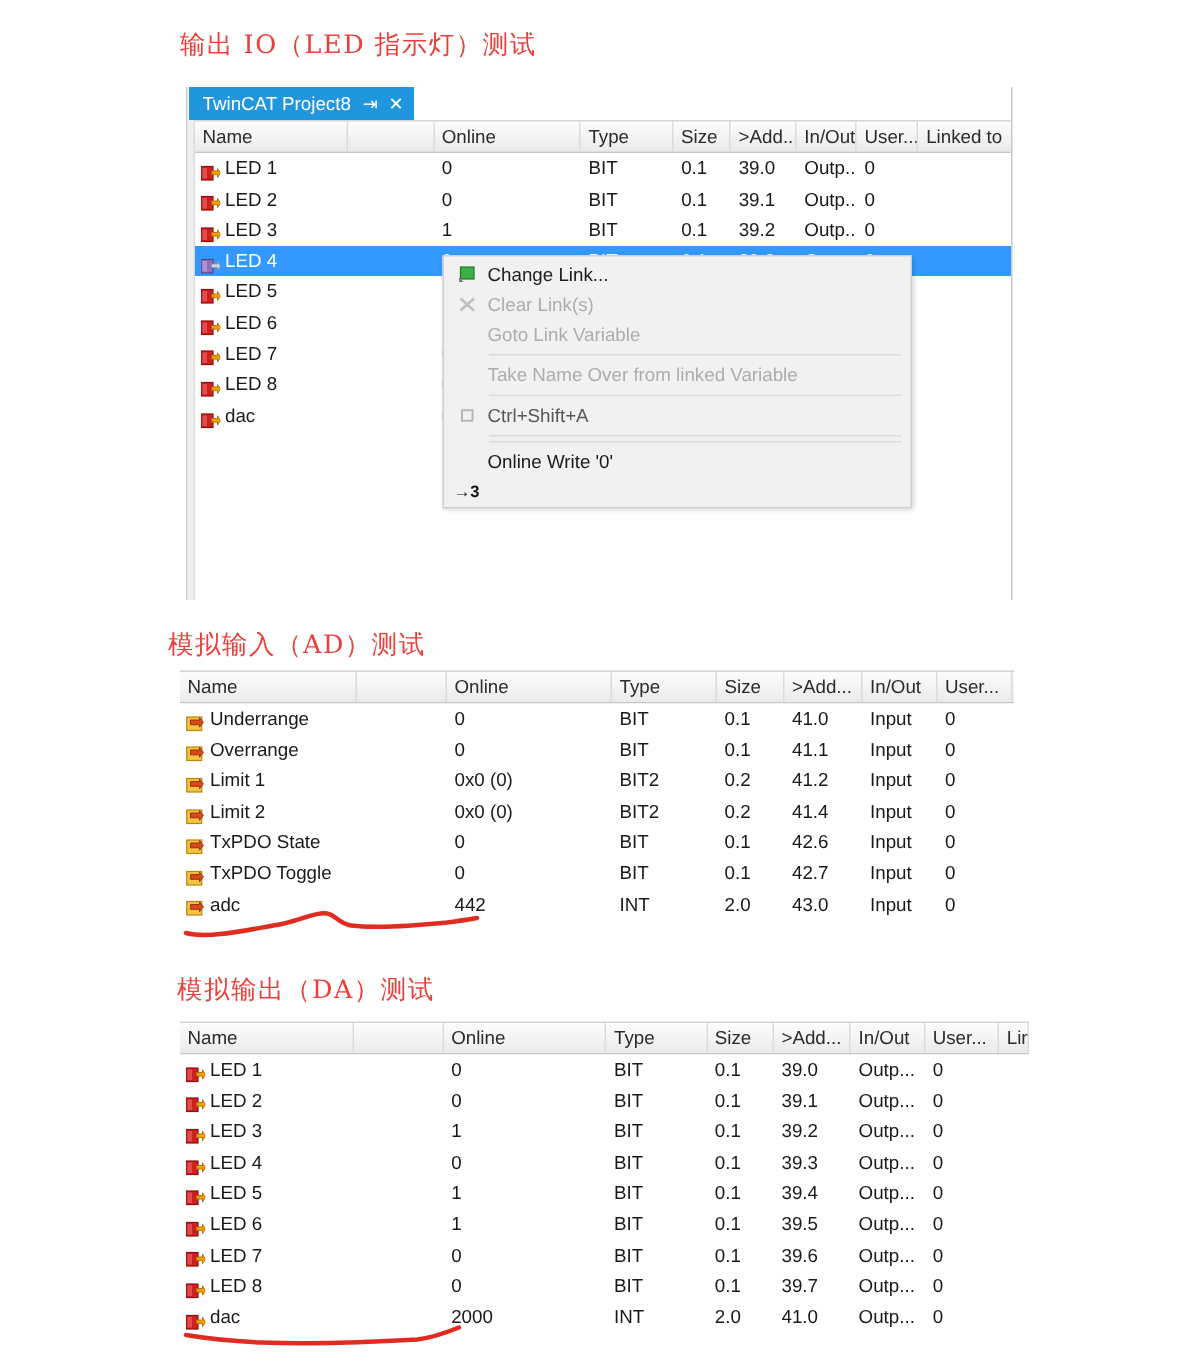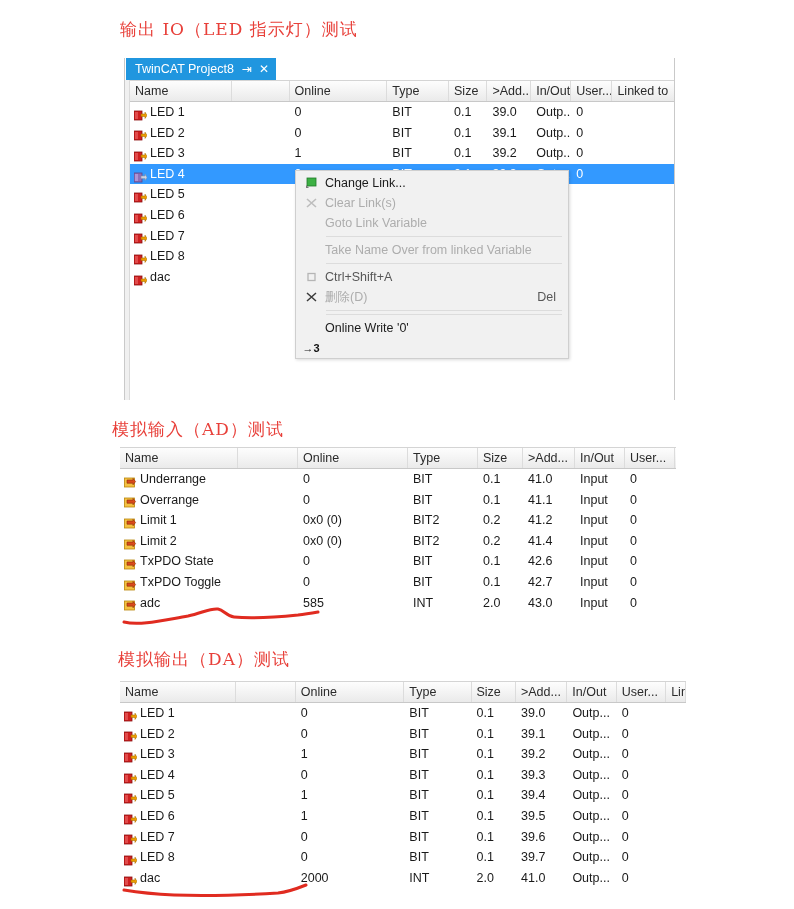--- a/index.html
+++ b/index.html
@@ -133,7 +133,7 @@
     position: absolute;
     left: 170px;
     top: 112px;
-    width: 274px;
+    width: 313px;
     background: #f1f1f1;
     border: 1px solid #cfcfcf;
     font-size: 12.5px;

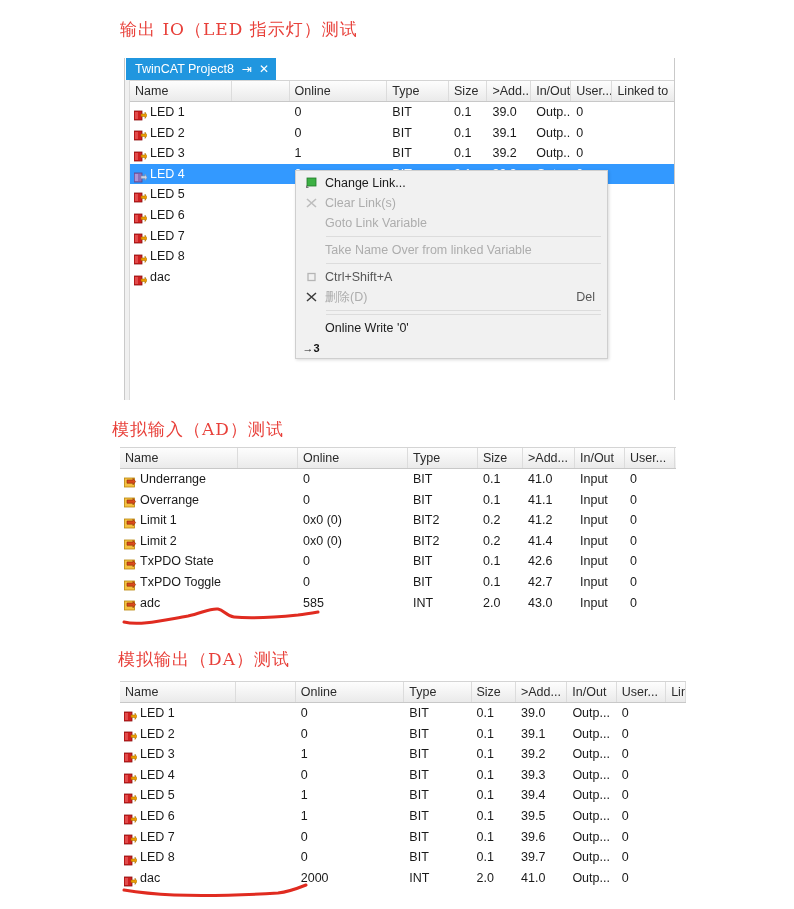--- a/index.html
+++ b/index.html
@@ -403,15 +403,6 @@
         </span>
         <span class="ctx-accel">Ctrl+Shift+A</span>
       </div>
-      <div class="ctx-item">
-        <span class="ctx-gutter">
-          <svg width="13" height="12" viewBox="0 0 13 12">
-            <path d="M2,2 L11,10 M11,2 L2,10" stroke="#3a3a3a" stroke-width="1.5" fill="none"></path>
-          </svg>
-        </span>
-        <span class="ctx-label dim">删除(D)</span>
-        <span class="ctx-accel">Del</span>
-      </div>
       <div class="ctx-sep"></div>
       <div class="ctx-sep"></div>
       <div class="ctx-item">

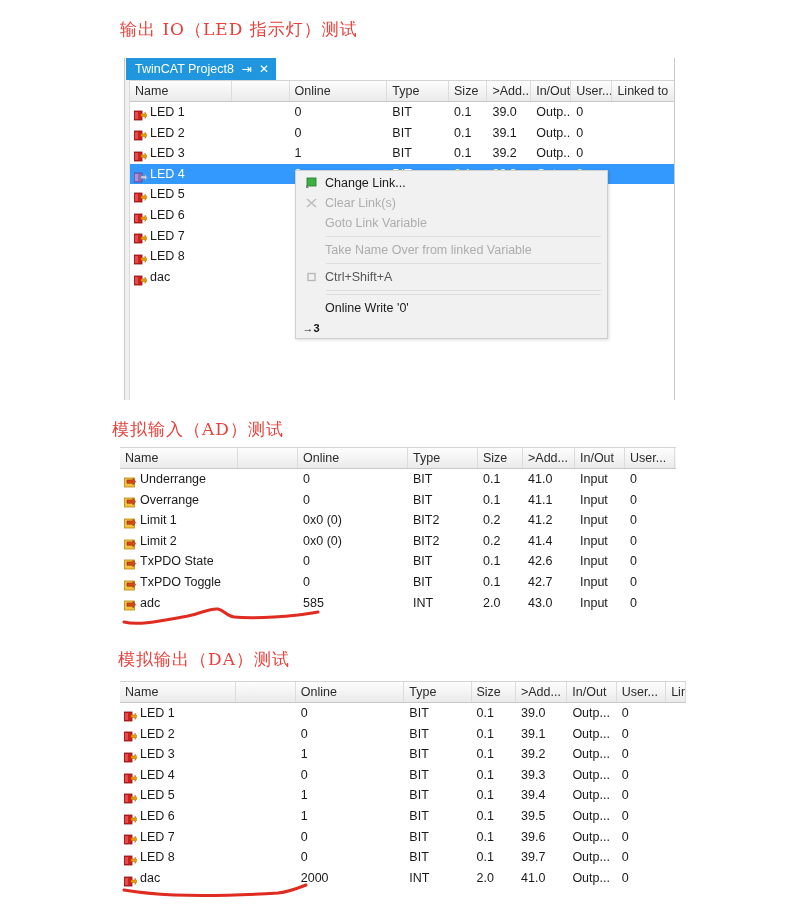--- a/index.html
+++ b/index.html
@@ -536,7 +536,7 @@
           <span>adc</span>
         </div>
         <div class="cell" style="width:60px"></div>
-        <div class="cell" style="width:110px">585</div>
+        <div class="cell" style="width:110px">442</div>
         <div class="cell" style="width:70px">INT</div>
         <div class="cell" style="width:45px">2.0</div>
         <div class="cell" style="width:52px">43.0</div>

